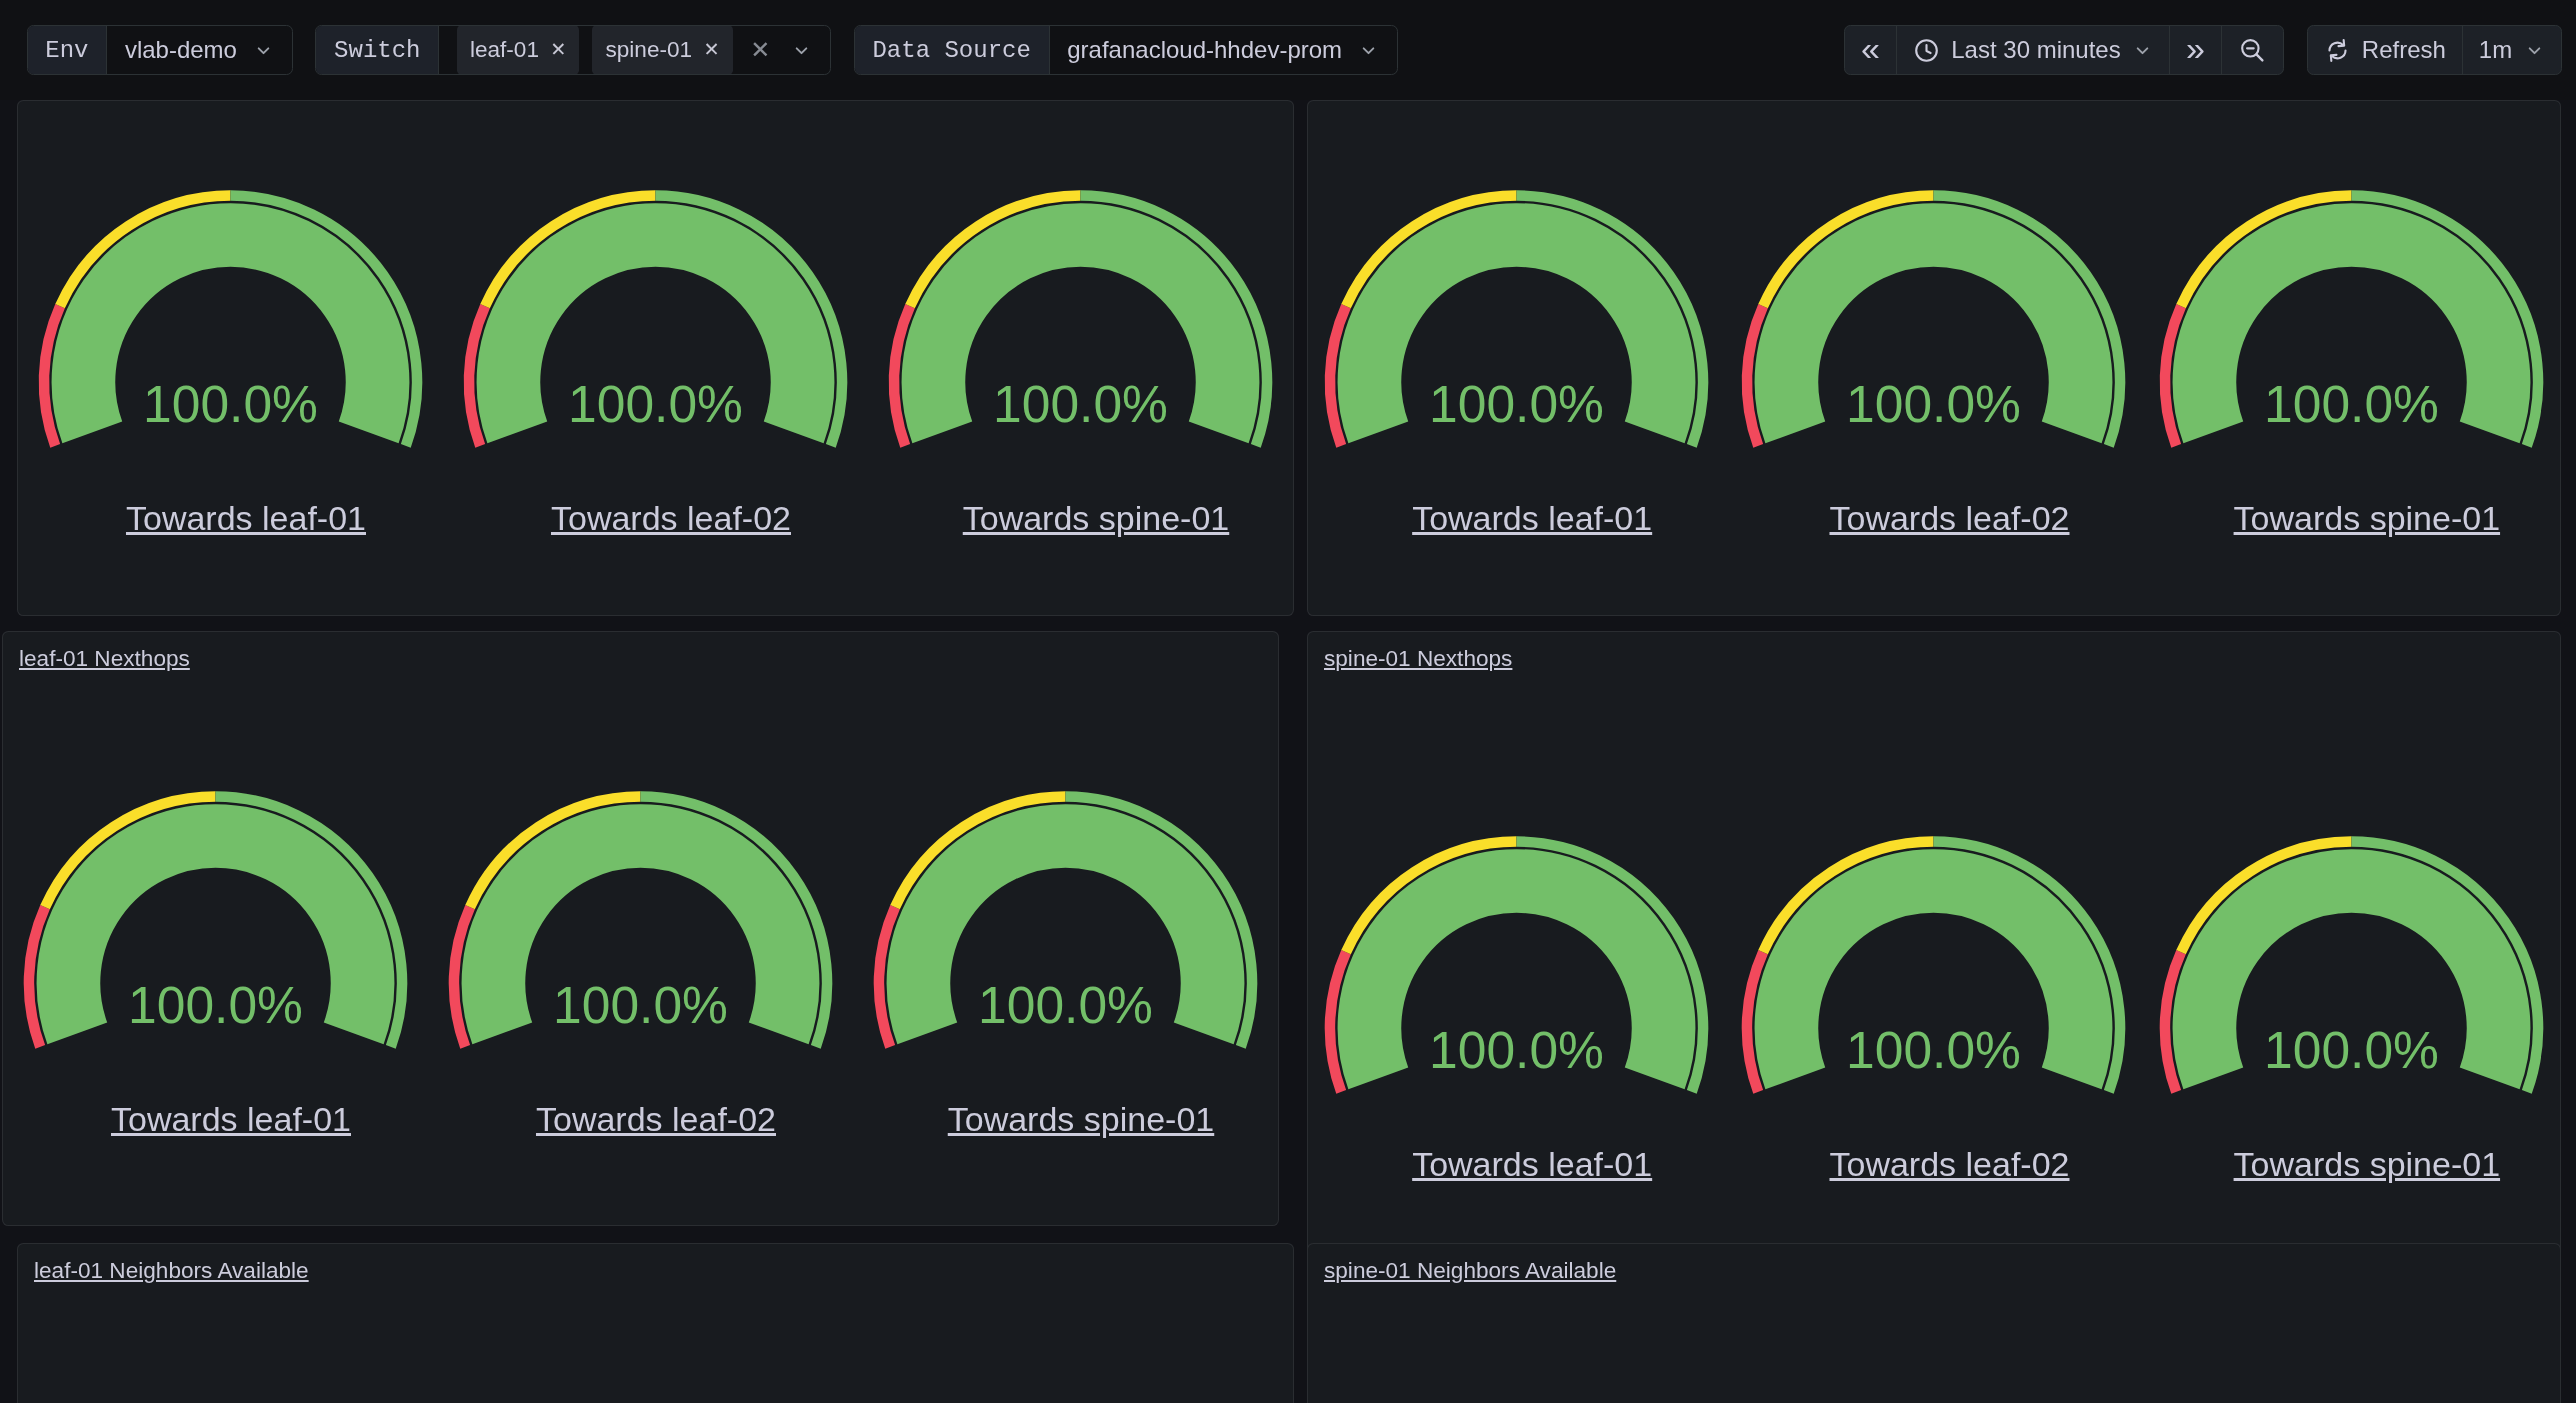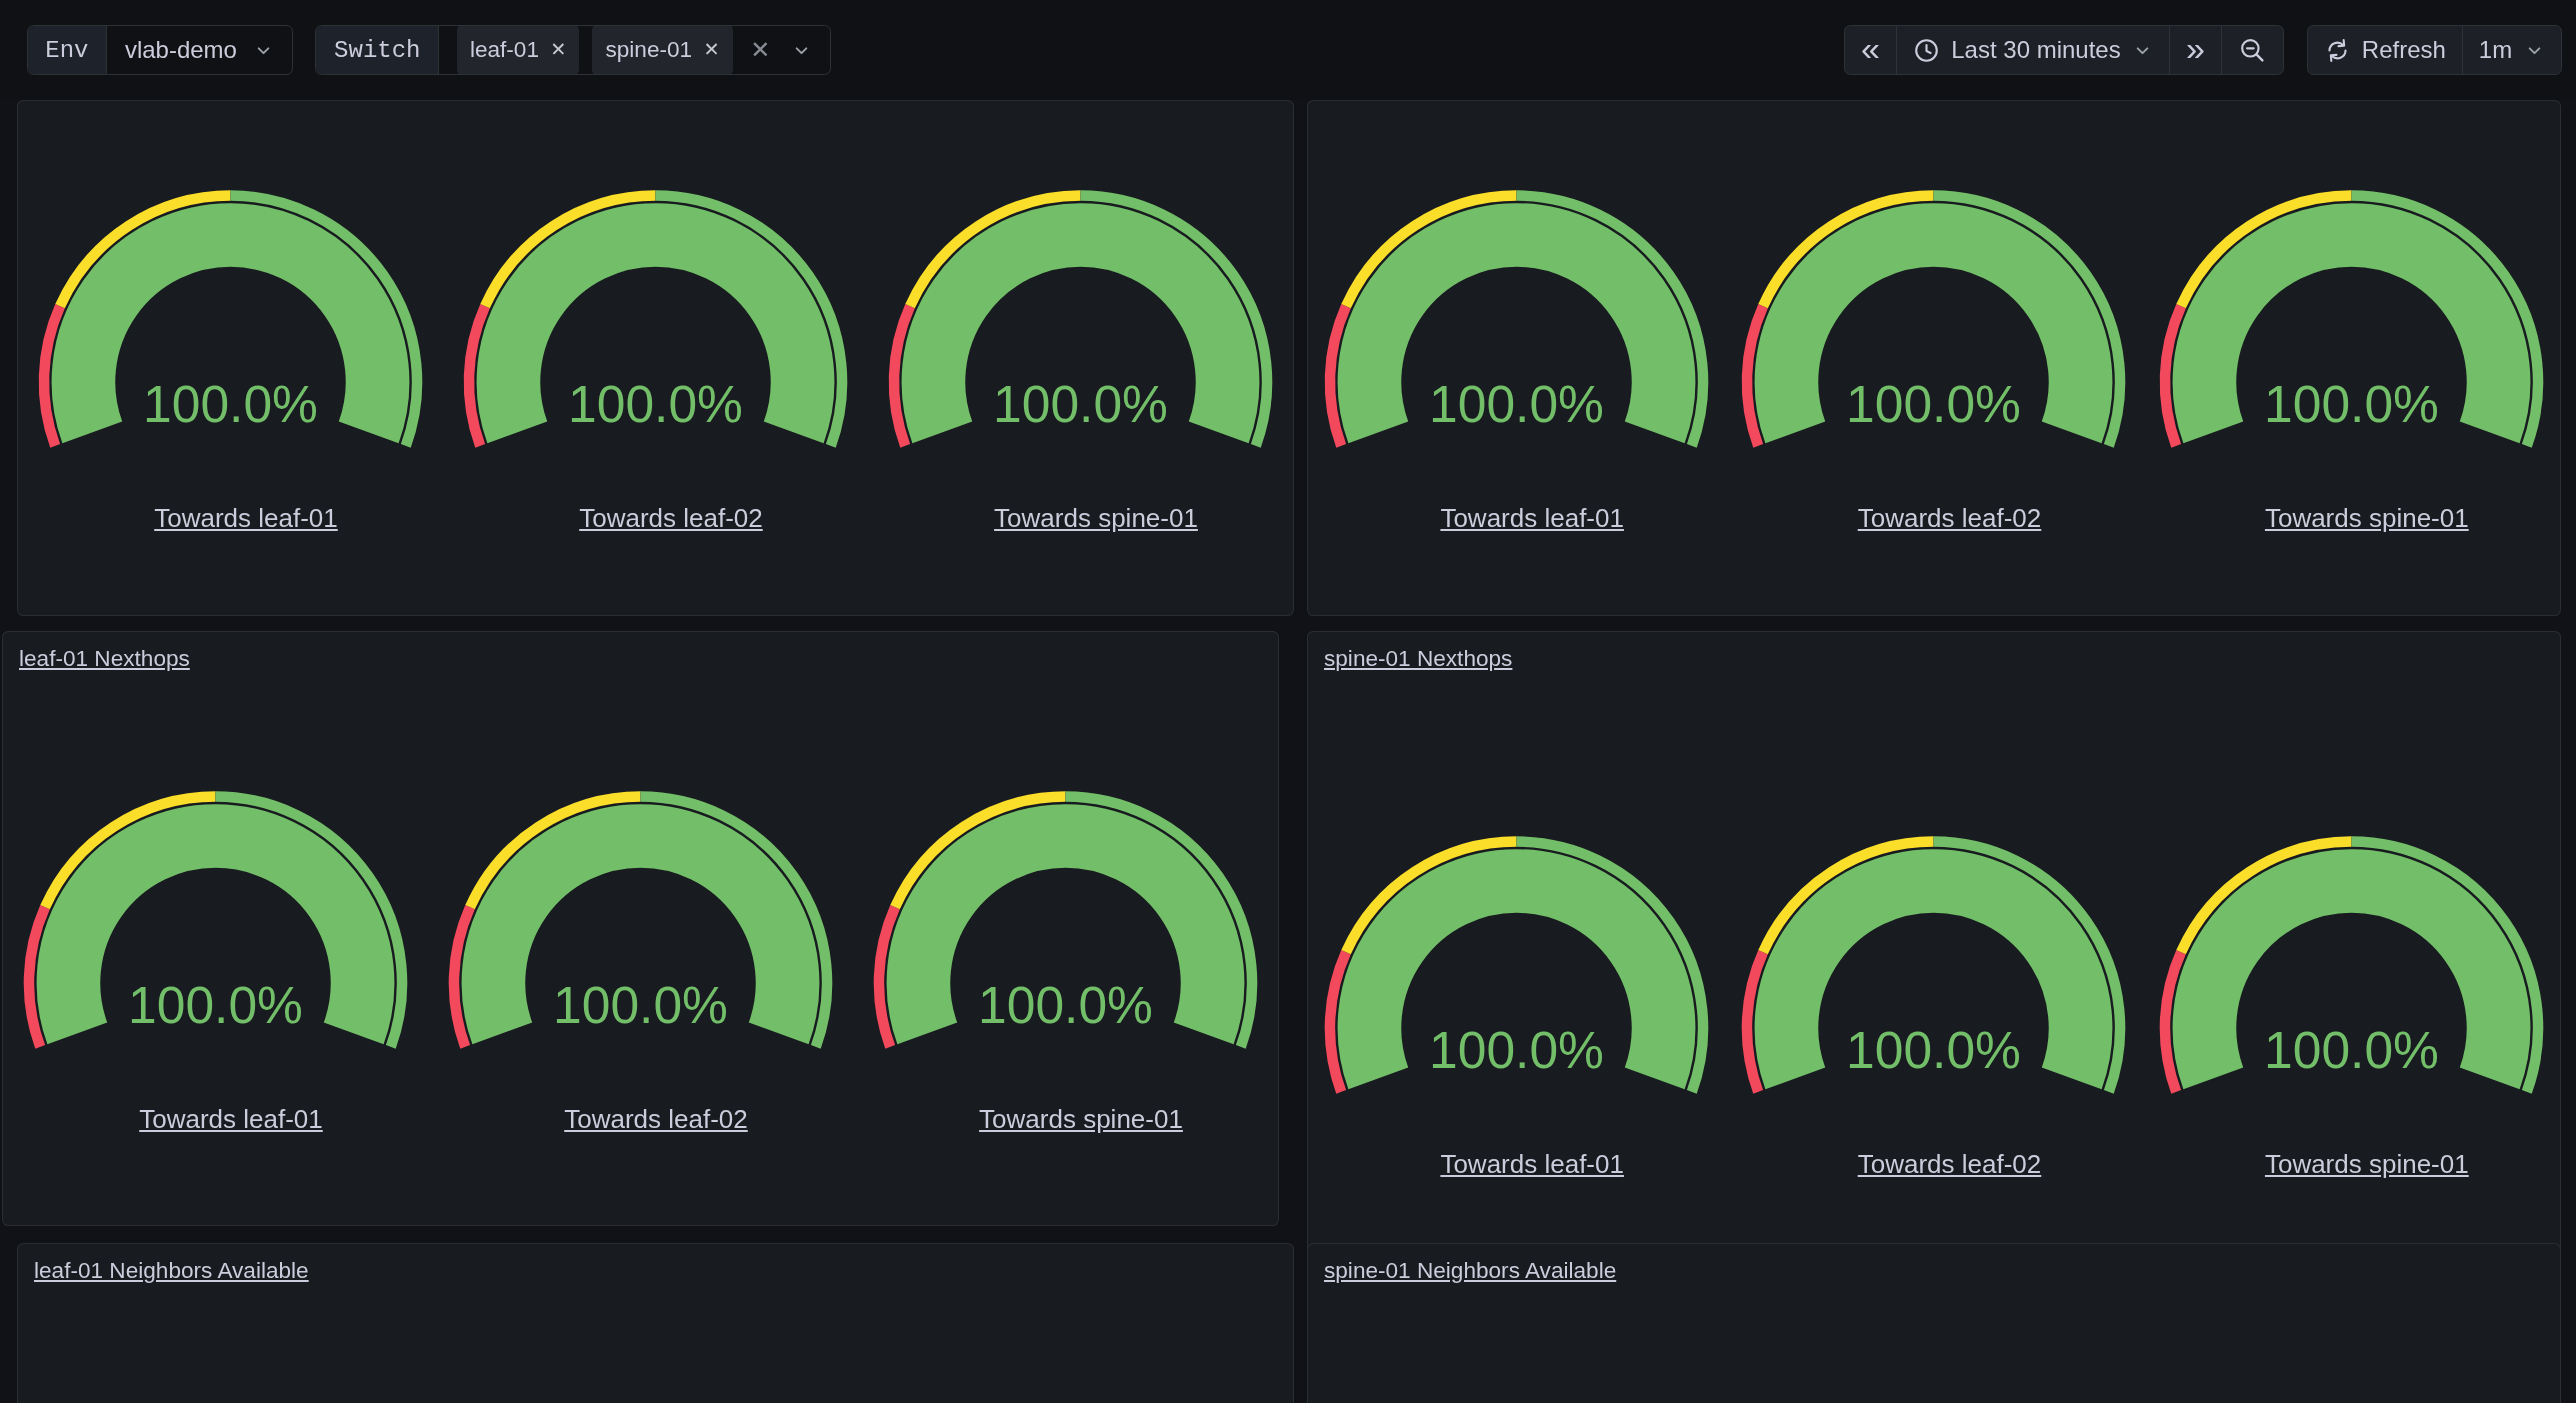--- a/index.html
+++ b/index.html
@@ -128,6 +128,15 @@
       </span>
     </div>
 
+    <div class="pill">
+      <span class="pill-label">Data Source</span>
+      <span class="pill-value">
+        <span>grafanacloud-hhdev-prom</span>
+        <svg class="icon chev" width="21" height="21" viewBox="0 0 24 24">
+            <path d="M6.5 9.5 L12 15 L17.5 9.5" fill="none" stroke="#9DA2AB" stroke-width="2.2" stroke-linecap="round" stroke-linejoin="round"></path>
+          </svg>
+      </span>
+    </div>
   </div>
 
   <div class="tb-right">

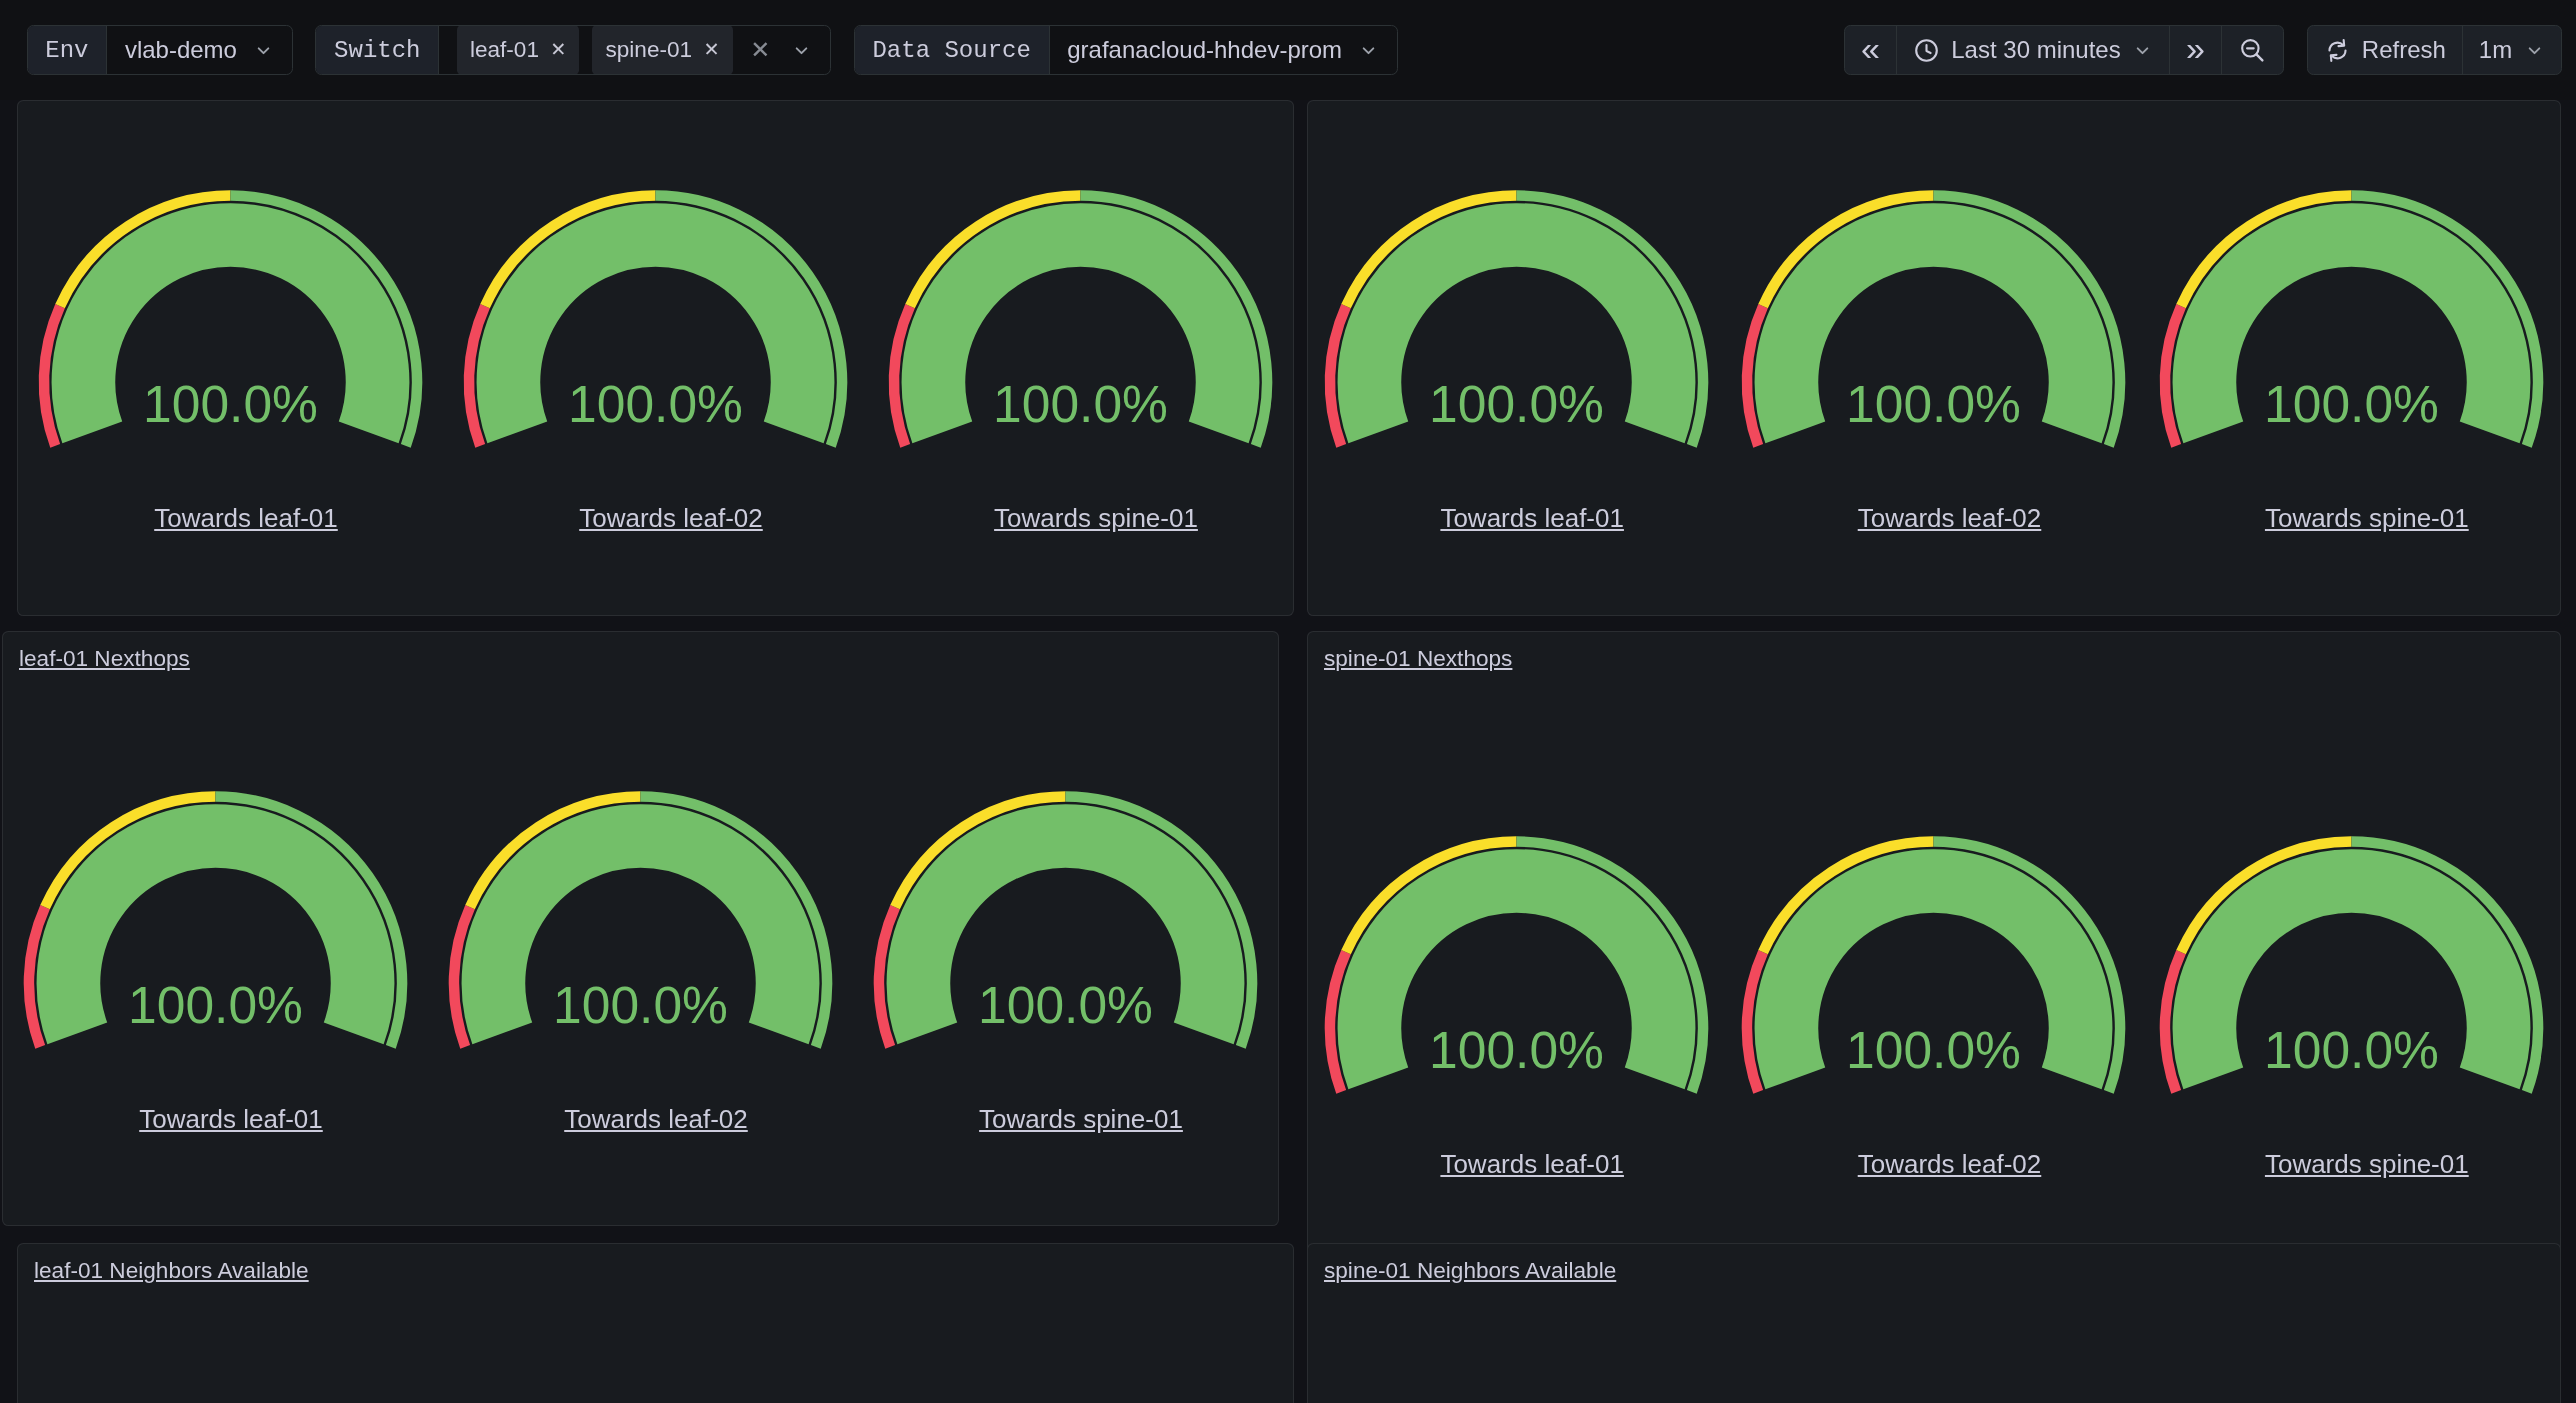--- a/index.html
+++ b/index.html
@@ -85,7 +85,7 @@
     flex:1 1 0; display:flex; flex-direction:column; align-items:center;
   }
   .gauge-caption {
-    margin-top:45px; font-size:26px; line-height:40px; color:#CCCCDC;
+    margin-top:45px; font-size:34px; line-height:40px; color:#CCCCDC;
     white-space:nowrap;
     margin-left:31px;
   }

